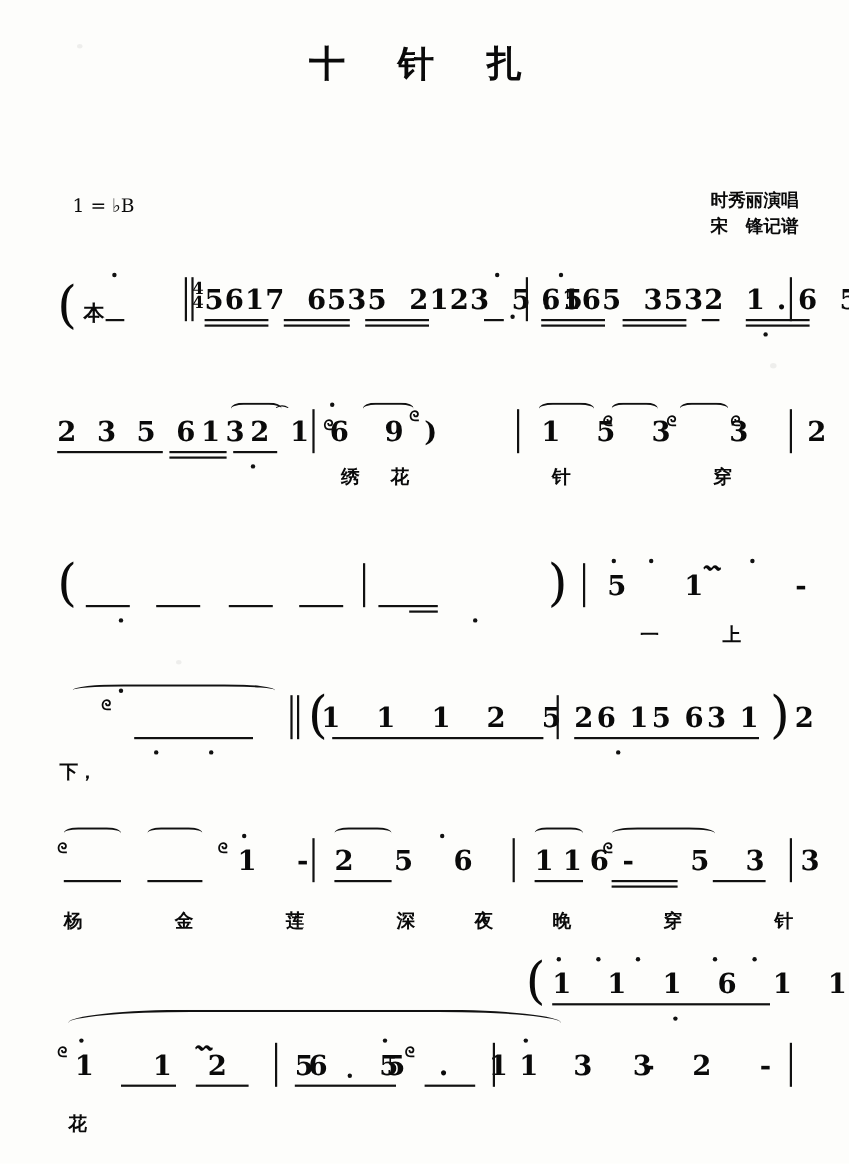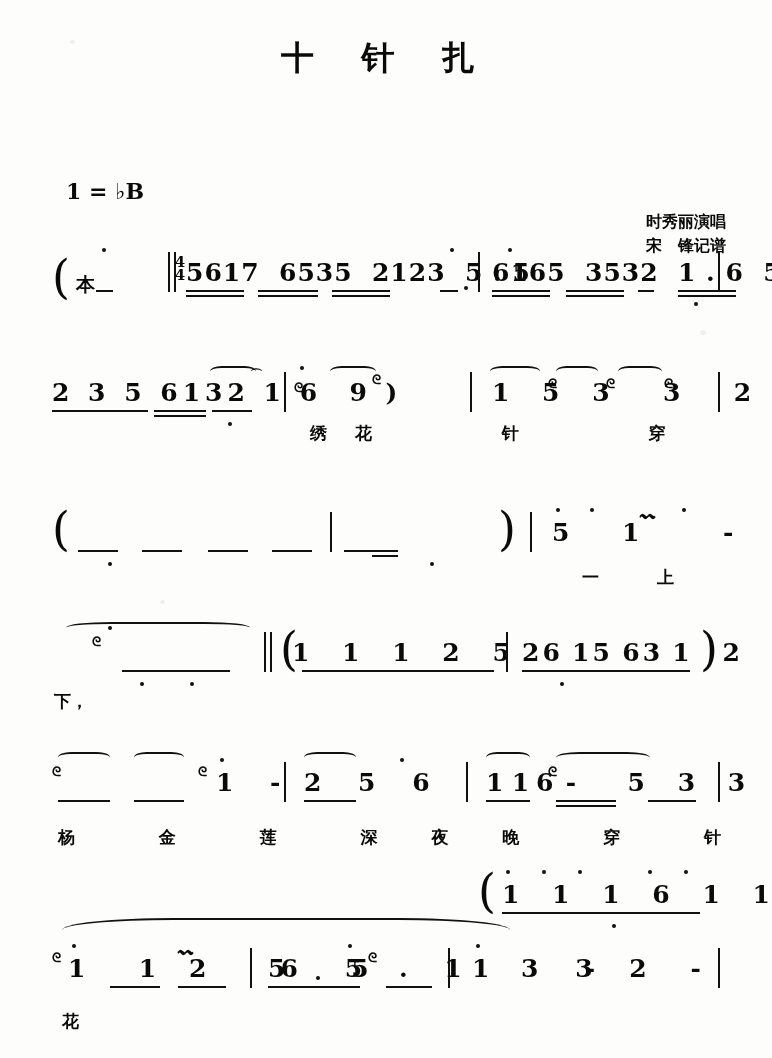--- a/index.html
+++ b/index.html
@@ -51,8 +51,8 @@
     top: 178px;
     left: 66px;
     font-family: "DejaVu Serif", serif;
-    font-size: 22px;
-    font-weight: bold;
+    font-size: 17px;
+    font-weight: normal;
   }
   .credits {
     position: absolute;

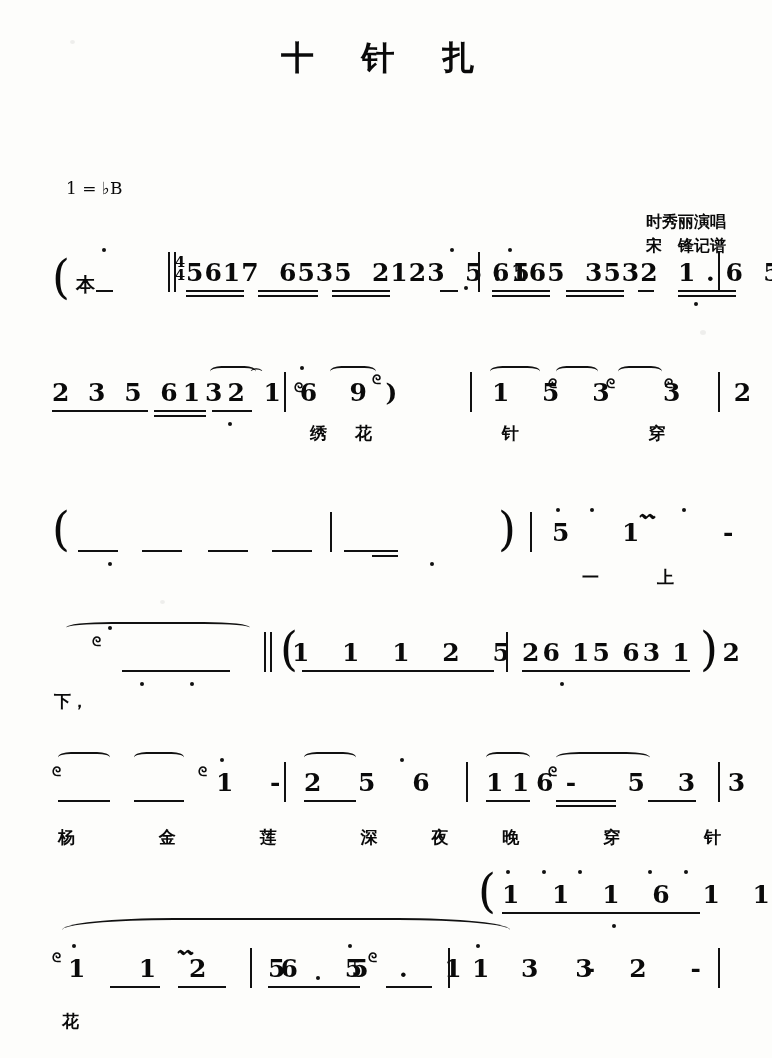--- a/index.html
+++ b/index.html
@@ -63,7 +63,6 @@
     font-size: 16px;
     font-weight: bold;
     line-height: 24px;
-    margin-top: 40px;
   }
   .credits div { white-space: pre; }
 

